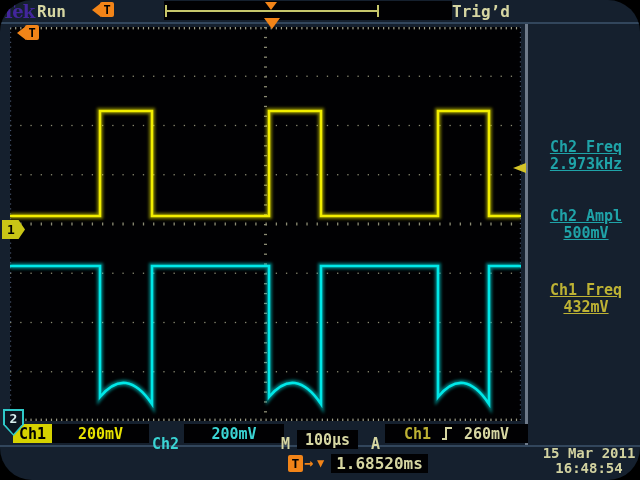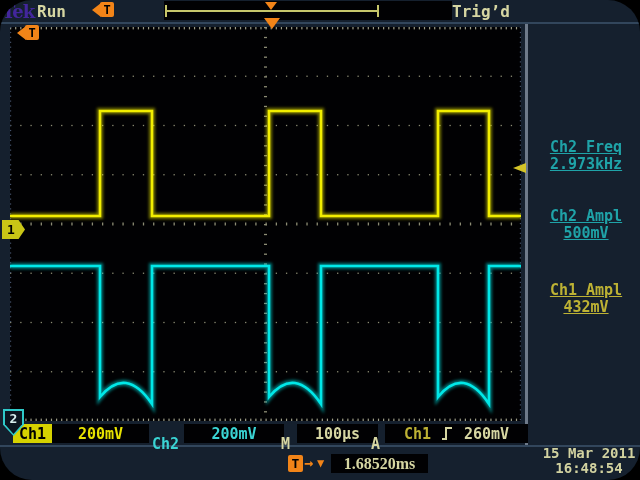--- a/index.html
+++ b/index.html
@@ -904,7 +904,7 @@
     <div>500mV</div>
   </div>
   <div class="abs meas m-olive" style="top:282px;">
-    <div>Ch1 Ampl</div>
+    <div>Ch1 Freq</div>
     <div>432mV</div>
   </div>
 

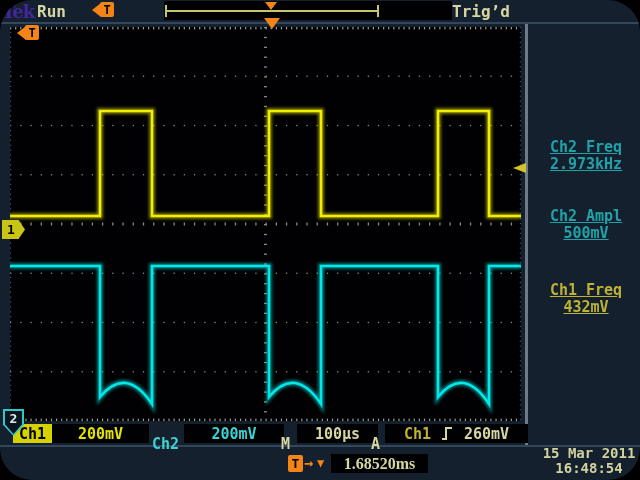--- a/index.html
+++ b/index.html
@@ -914,7 +914,7 @@
     <div class="slabel" style="left:152px; color:var(--cyanui);">Ch2</div>
     <div class="sbox" style="left:184px; width:100px; color:var(--cyanui);">200mV</div>
     <div class="slabel" style="left:281px; color:var(--pale);">M</div>
-    <div class="sbox" style="left:297px; width:81px; color:var(--pale);">100µs</div>
+    <div class="sbox" style="left:297px; width:61px; color:var(--pale);margin-top:6px;">100µs</div>
     <div class="slabel" style="left:371px; color:var(--pale);">A</div>
     <div class="sbox" style="left:385px; width:143px; gap:10px;">
       <span style="color:var(--olive);">Ch1</span>

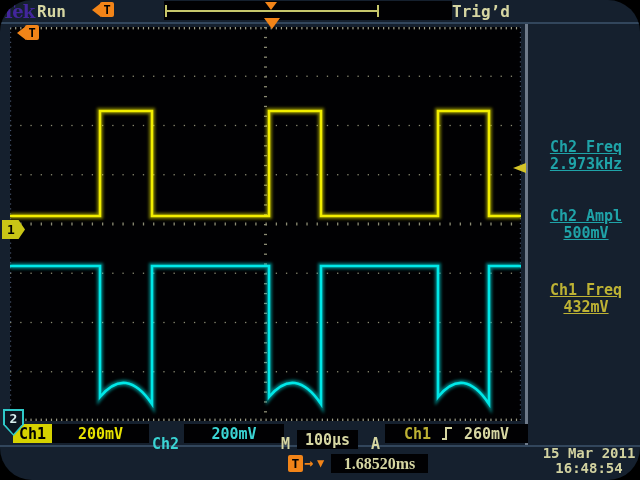--- a/index.html
+++ b/index.html
@@ -83,7 +83,7 @@
   .f-mark{left:317px; top:456px; color:var(--orange); font-size:12px;}
   .f-delaybox{left:331px; top:454px; width:97px; height:19px; background:var(--black);
       color:var(--pale); font-size:16px; font-weight:bold; display:flex;
-      align-items:center; justify-content:center;font-family:Liberation Serif, serif;}
+      align-items:center; justify-content:center;}
   .datetime{left:536px; top:446px; width:102px; color:#d2d2a0; font-size:14px;
       font-weight:bold; line-height:15px; text-align:center; padding-left:2px;}
 </style>

